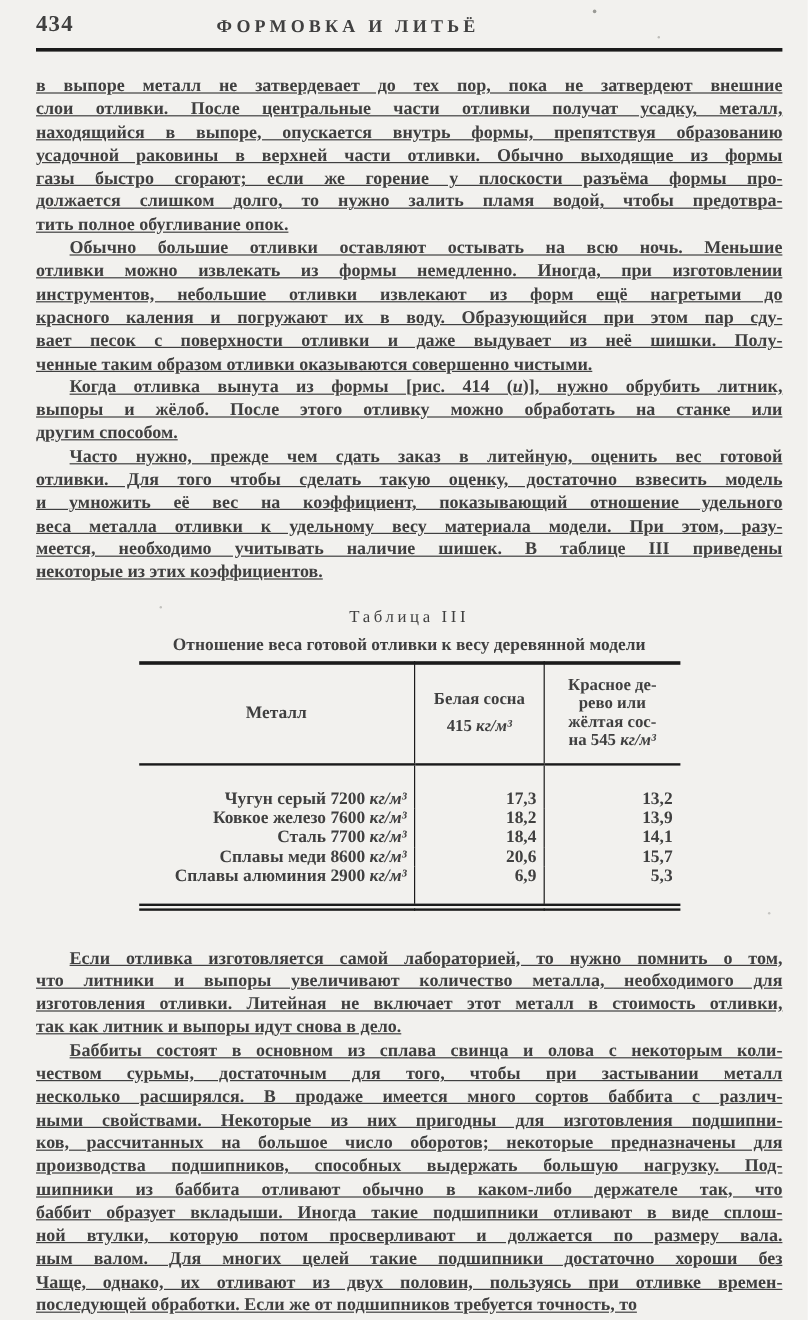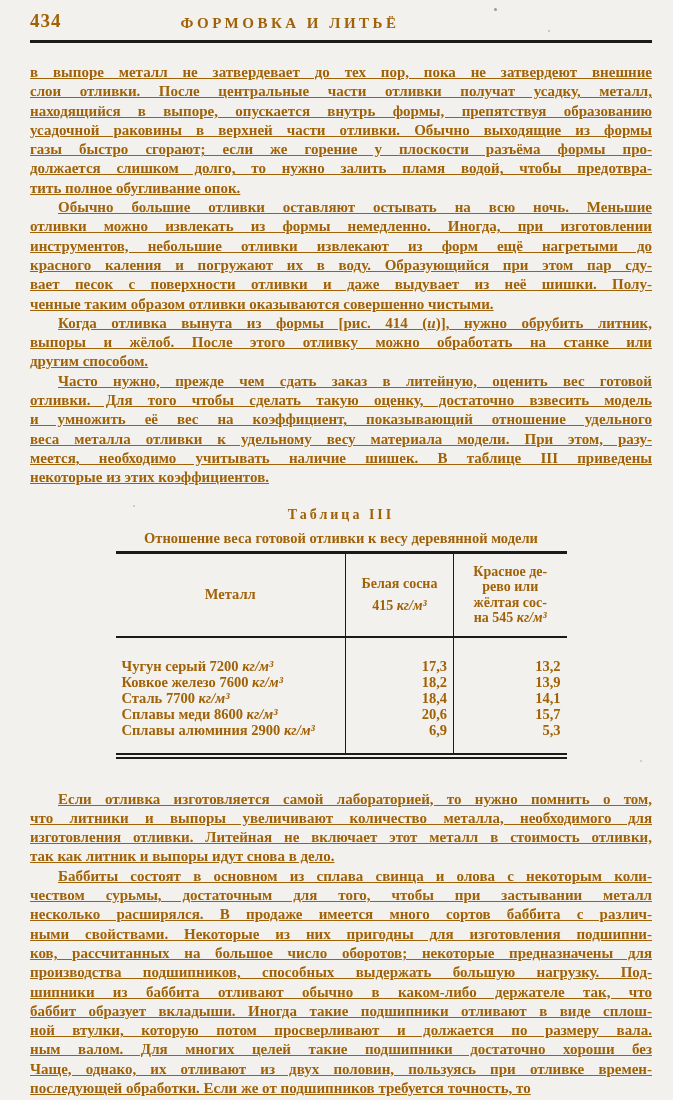--- a/index.html
+++ b/index.html
@@ -9,7 +9,7 @@
     background:#f2f1ee;
     overflow:hidden;
     font-family:"Liberation Serif","DejaVu Serif",serif;
-    color:#a16207;
+    color:#404040;
     -webkit-font-smoothing:antialiased;
   }
   .page-number{

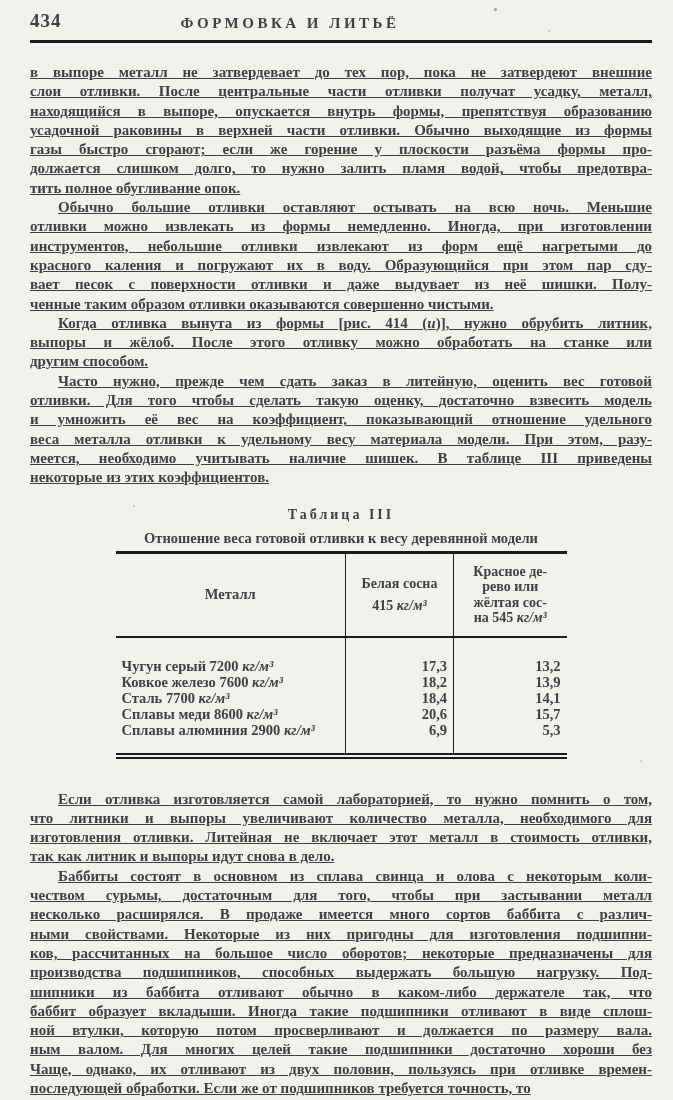--- a/index.html
+++ b/index.html
@@ -41,7 +41,7 @@
   
   .table-block{margin-top:17px;margin-bottom:31px;}
   .tbl-title{
-    text-align:center;font-size:14px;font-weight:700;
+    text-align:center;font-size:14px;font-weight:400;
     letter-spacing:3px;line-height:20px;margin-bottom:3px;
   }
   .tbl-subtitle{

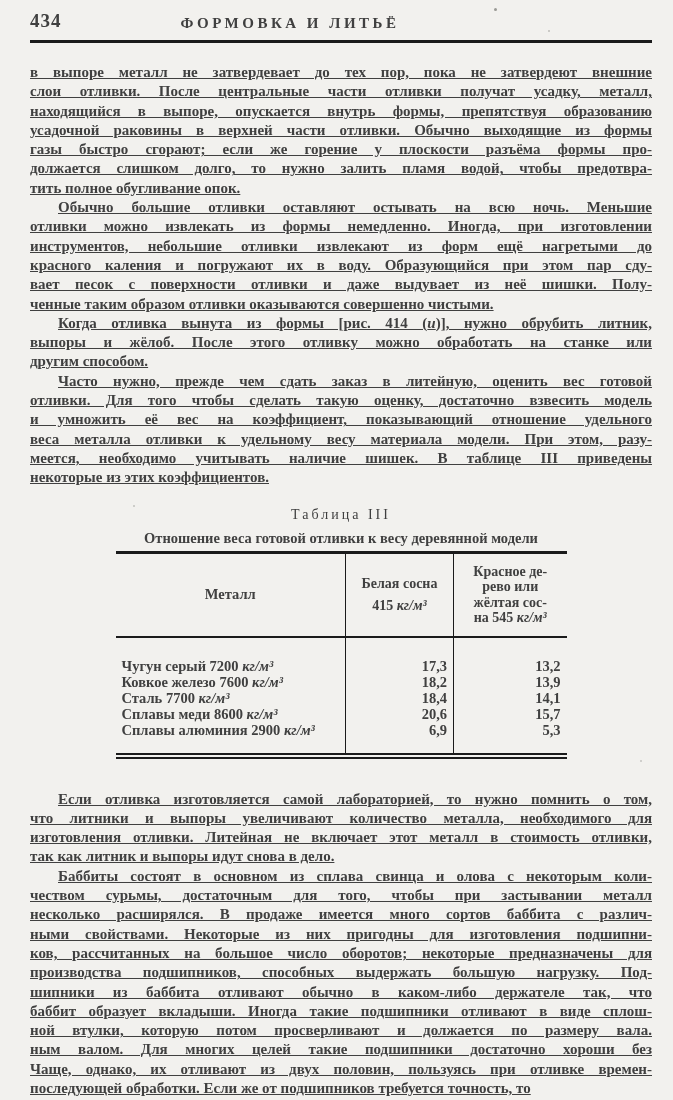--- a/index.html
+++ b/index.html
@@ -72,7 +72,7 @@
   }
   table.ratio tbody tr:first-child td{padding-top:20px;}
   table.ratio tbody tr:last-child td{padding-bottom:15px;}
-  td.metal{padding-right:9px;}
+  td.metal{text-align:right;padding-right:9px;}
   td.num{text-align:right;}
   .speck{position:absolute;background:#9a9a95;border-radius:50%;}
 </style>

